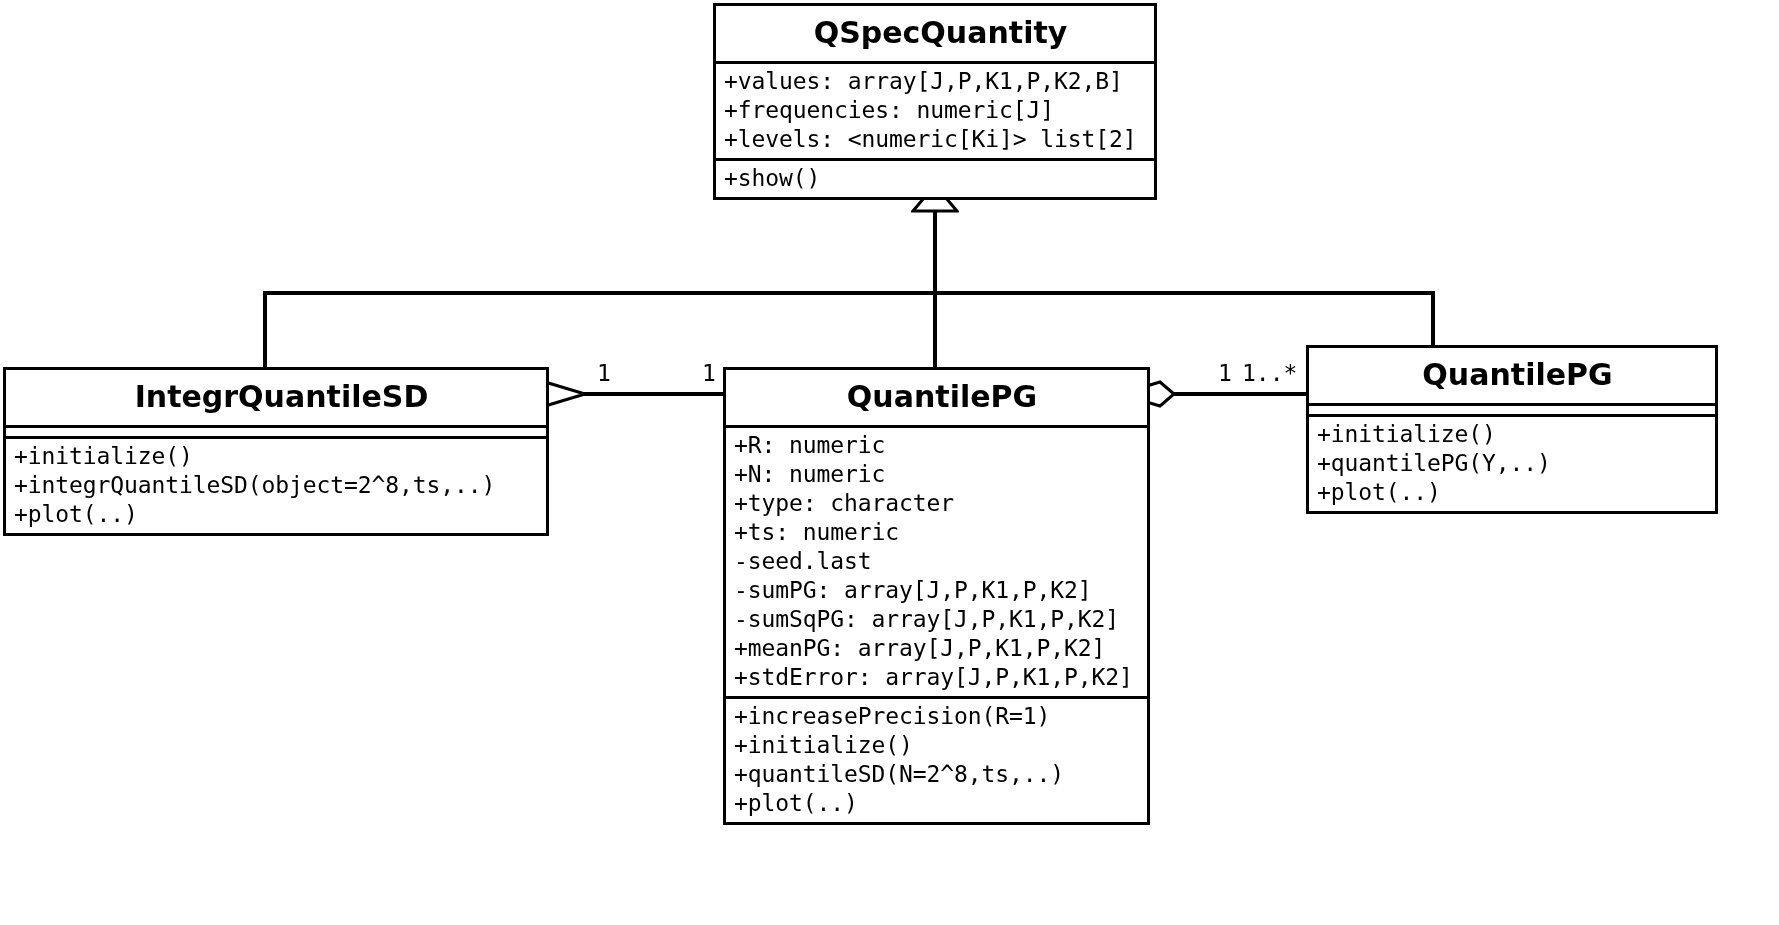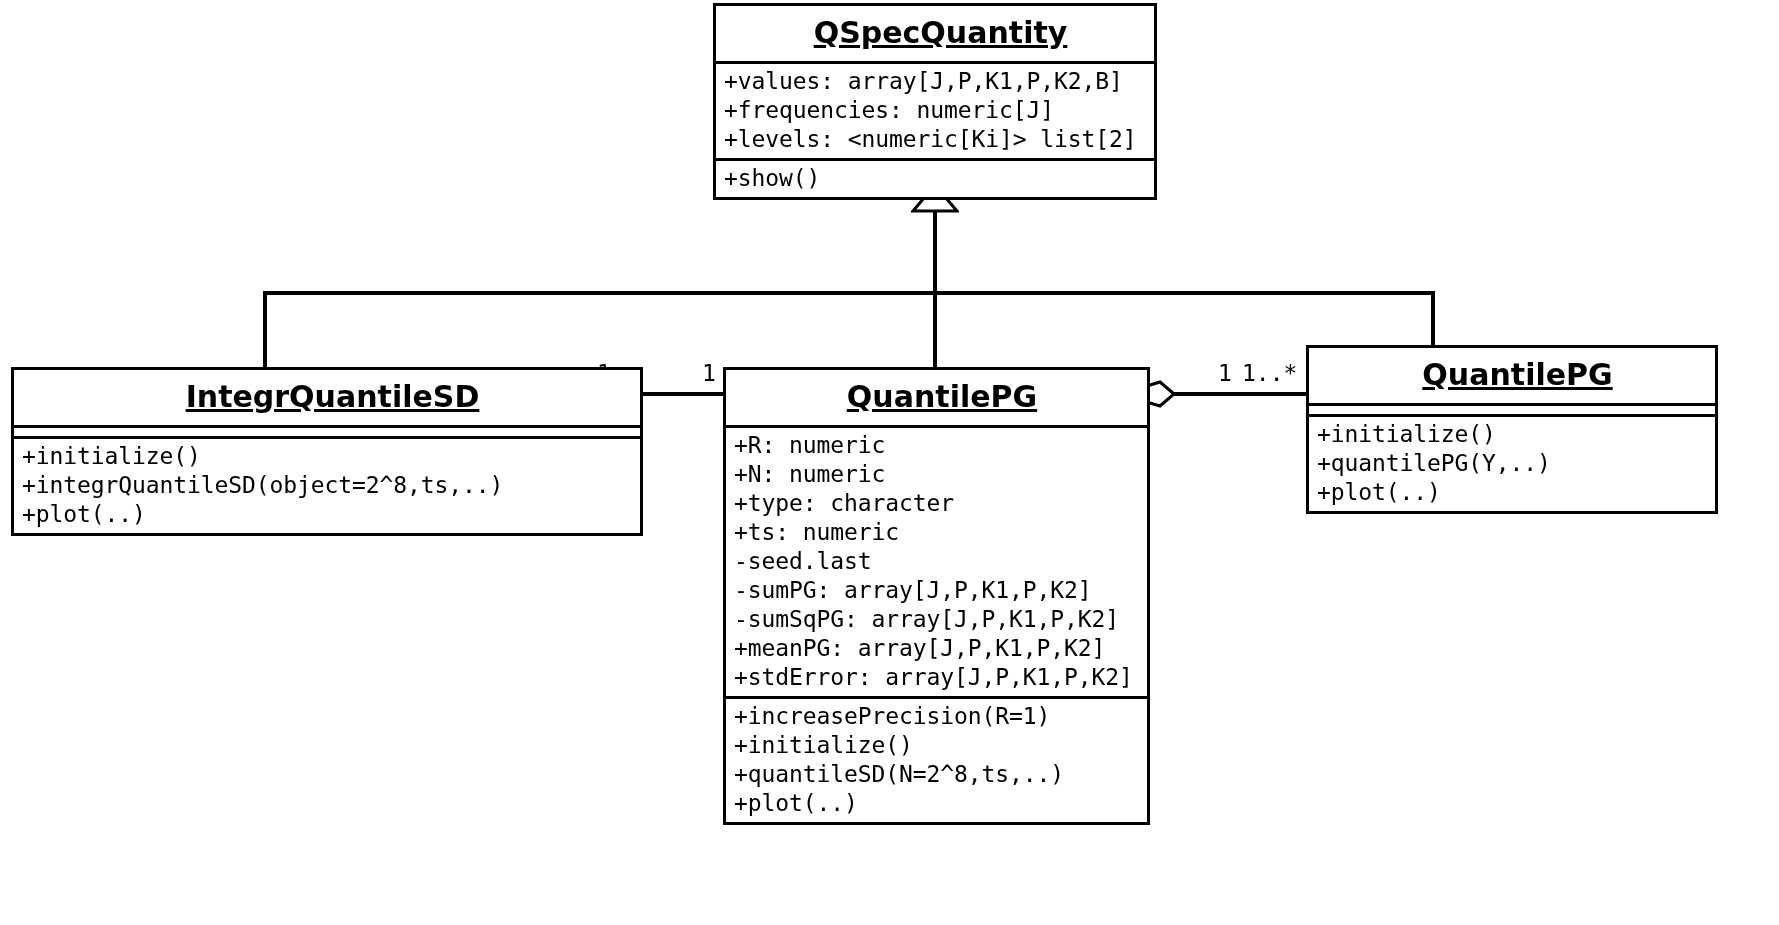--- a/index.html
+++ b/index.html
@@ -32,7 +32,6 @@
     padding: 12px 6px 13px 17px;
     color: #000000;
     white-space: nowrap;
-    text-decoration: underline;
   }
   .uml-sep {
     border-top: 3px solid #000000;

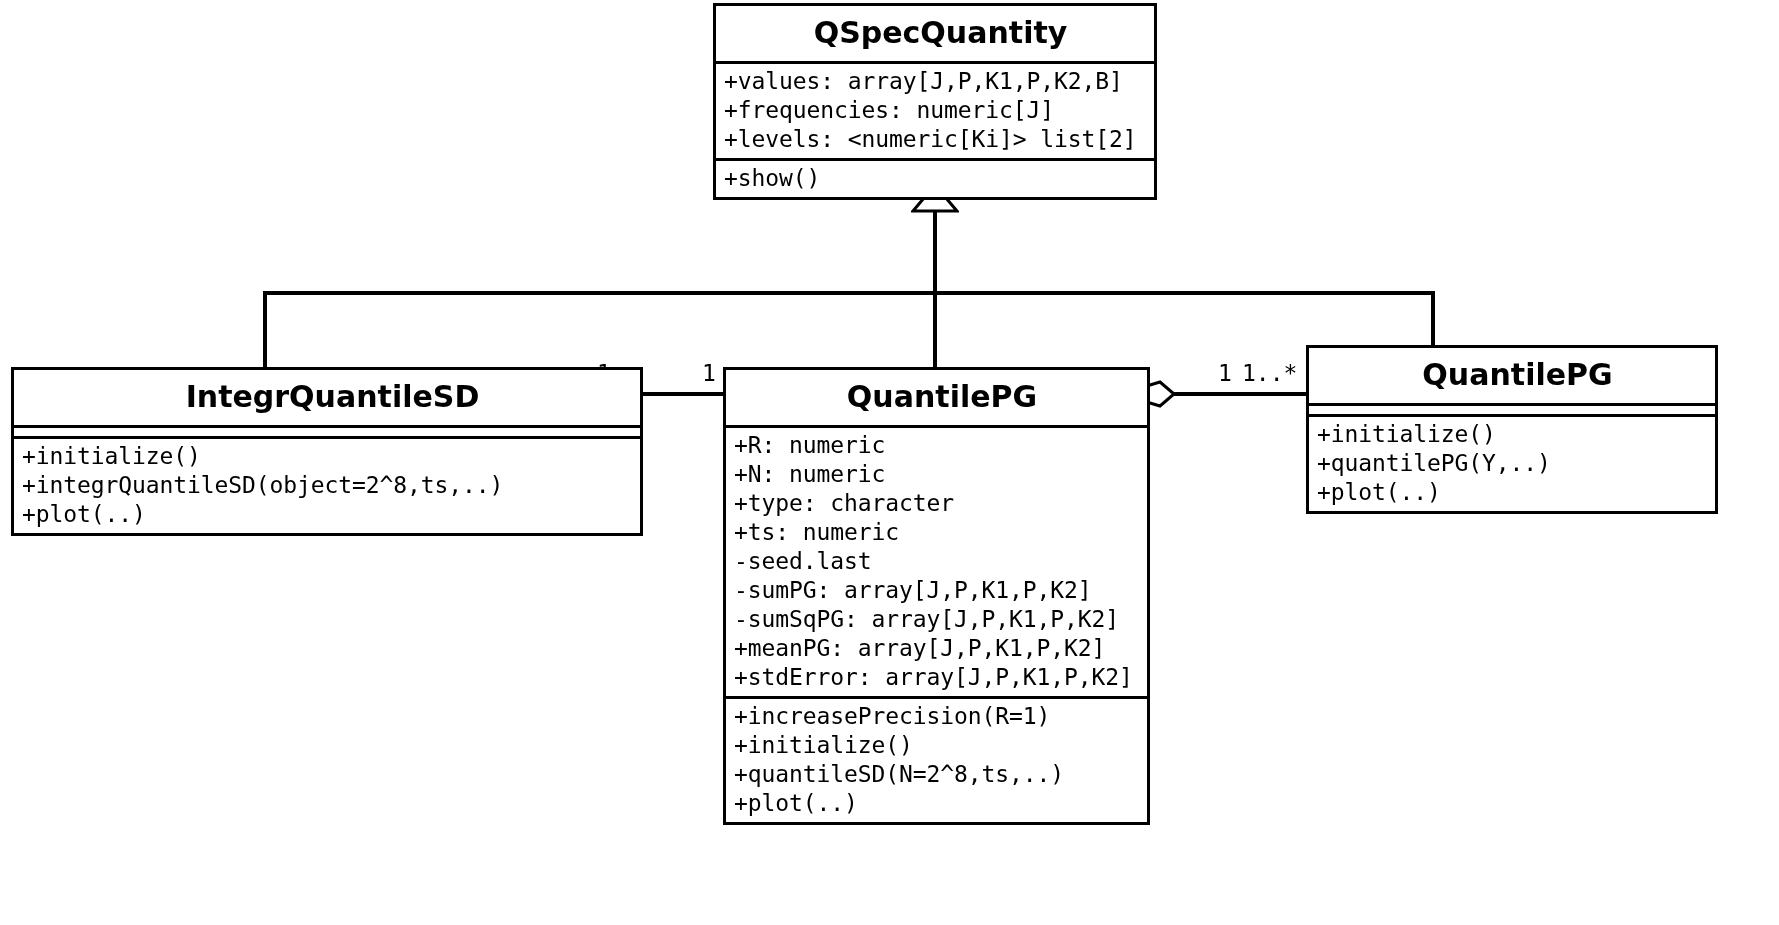--- a/index.html
+++ b/index.html
@@ -141,7 +141,7 @@
     </div>
   </div>
 
-  <div class="uml-class" style="left:11px; top:367px; width:632px;">
+  <div class="uml-class" style="left:3px; top:367px; width:546px;">
     <div class="uml-title">IntegrQuantileSD</div>
     <div class="uml-sep"></div>
     <div class="uml-compartment empty"></div>

